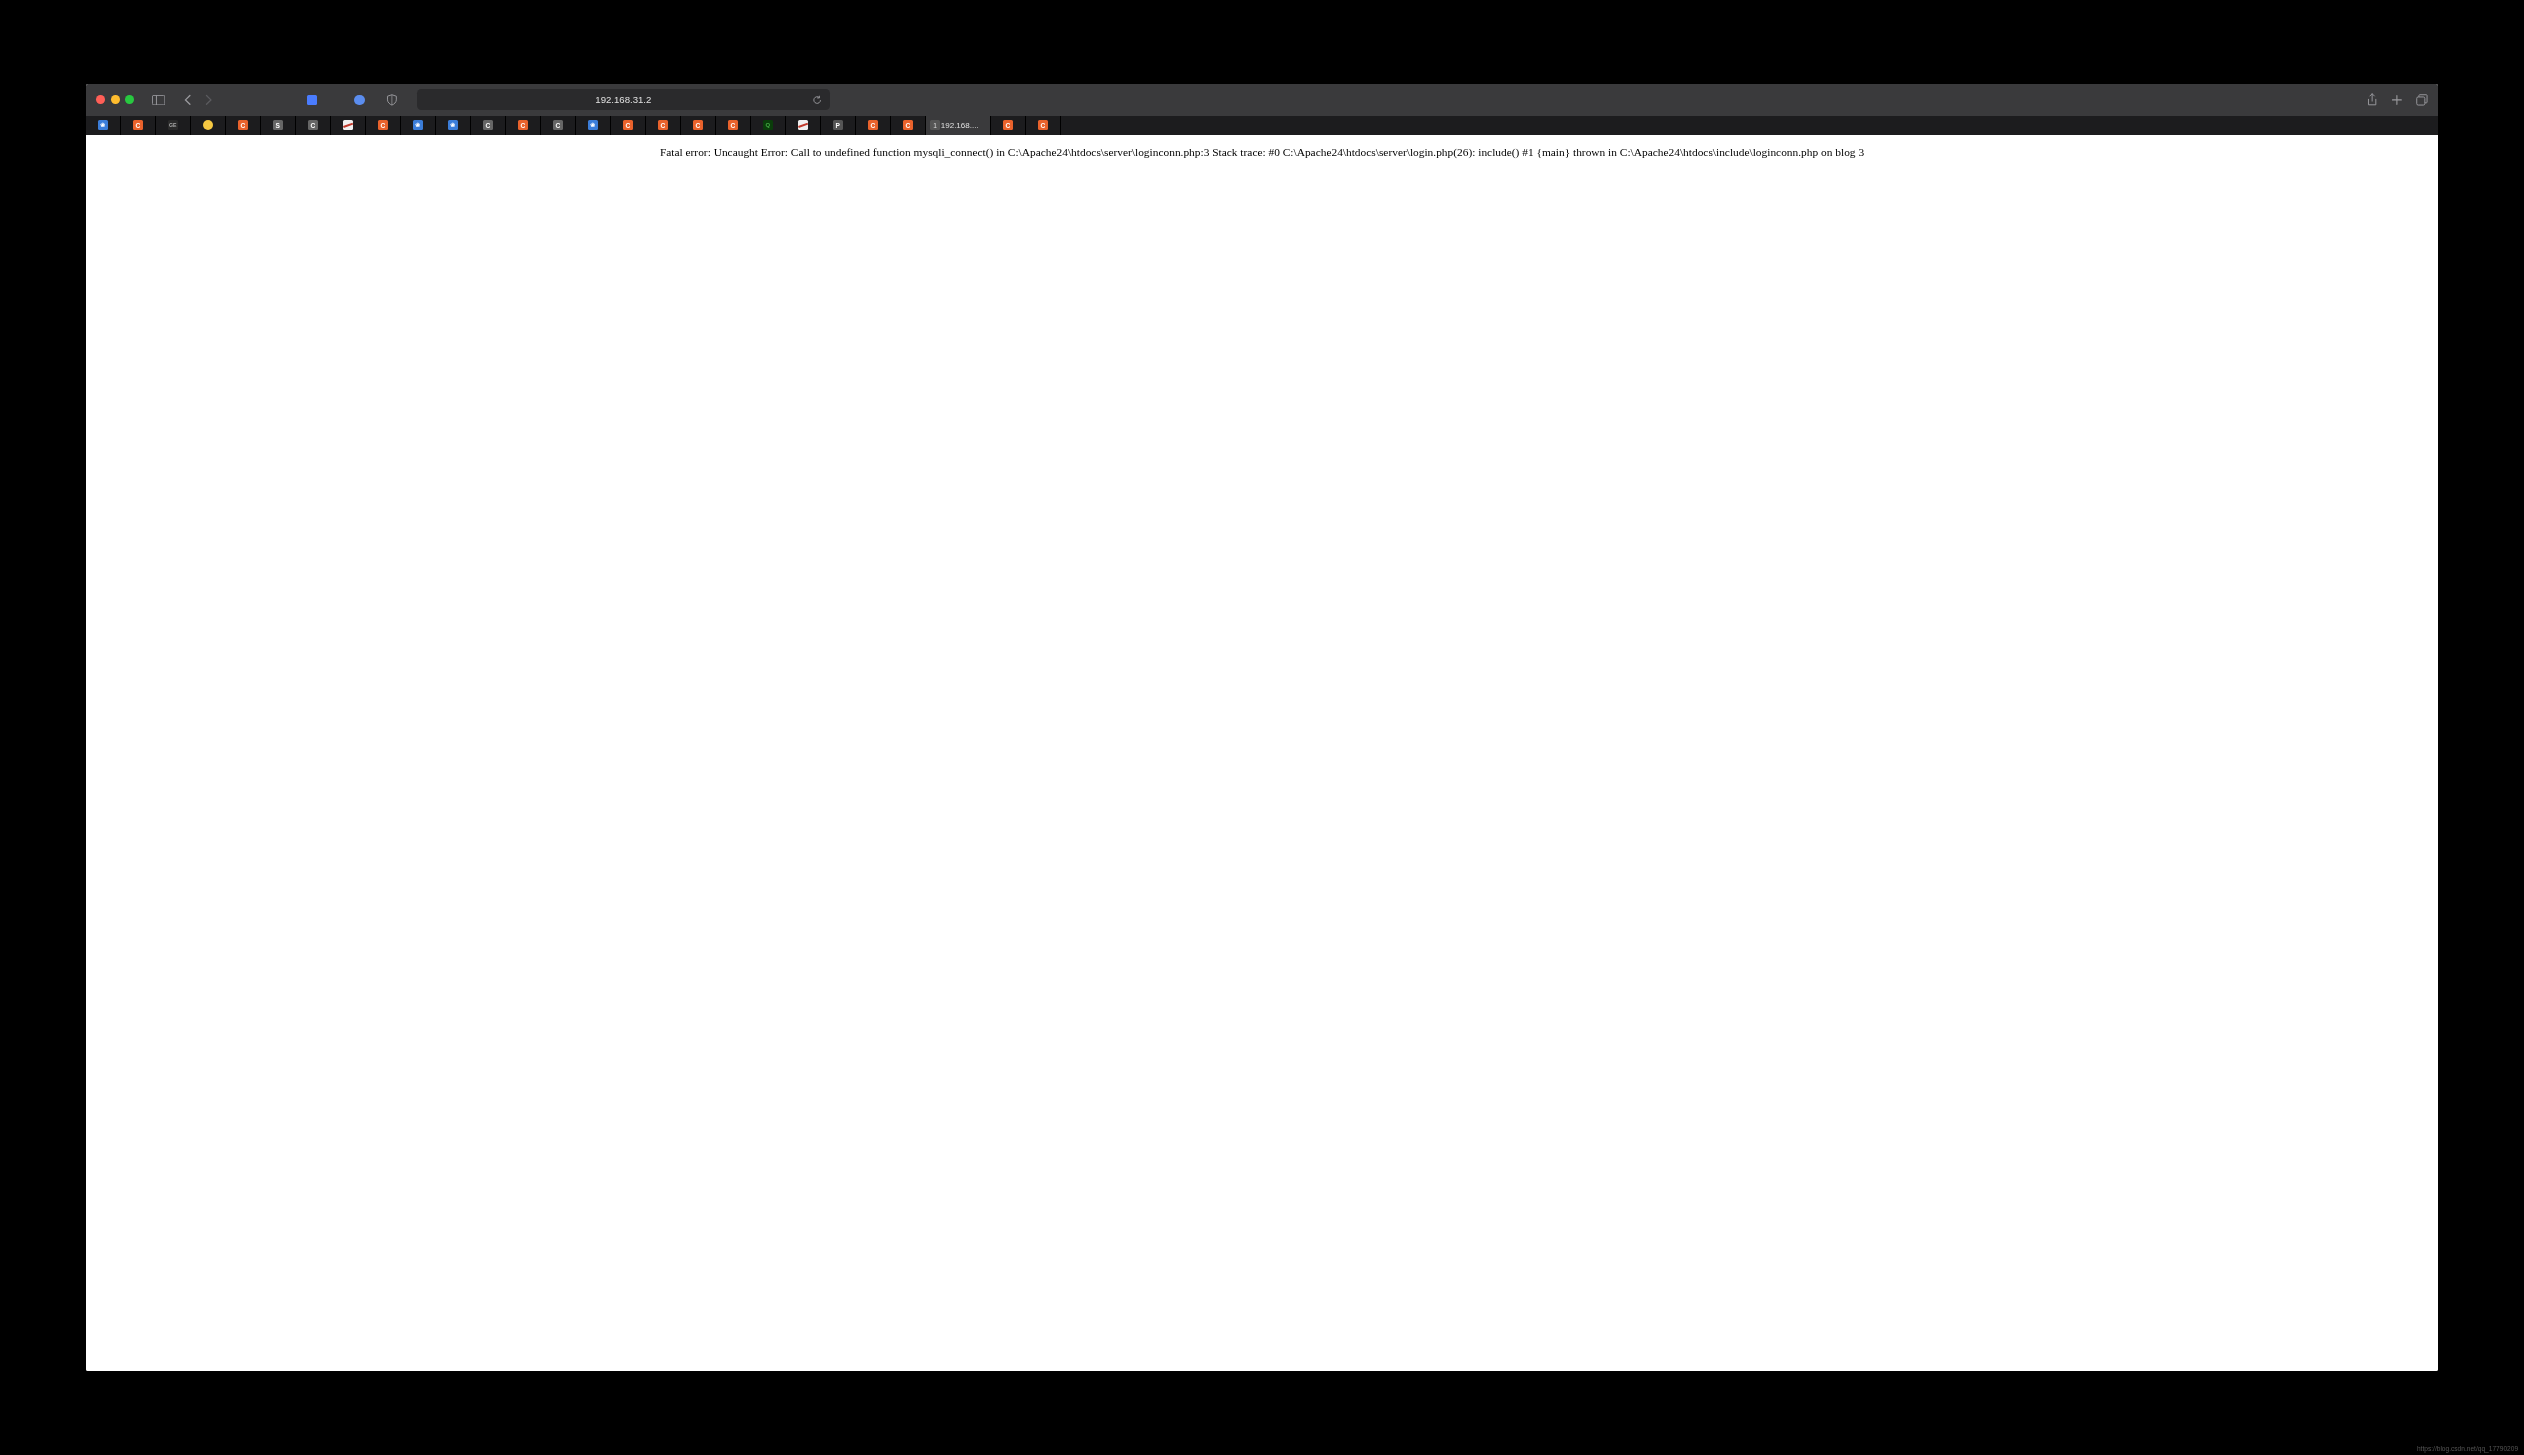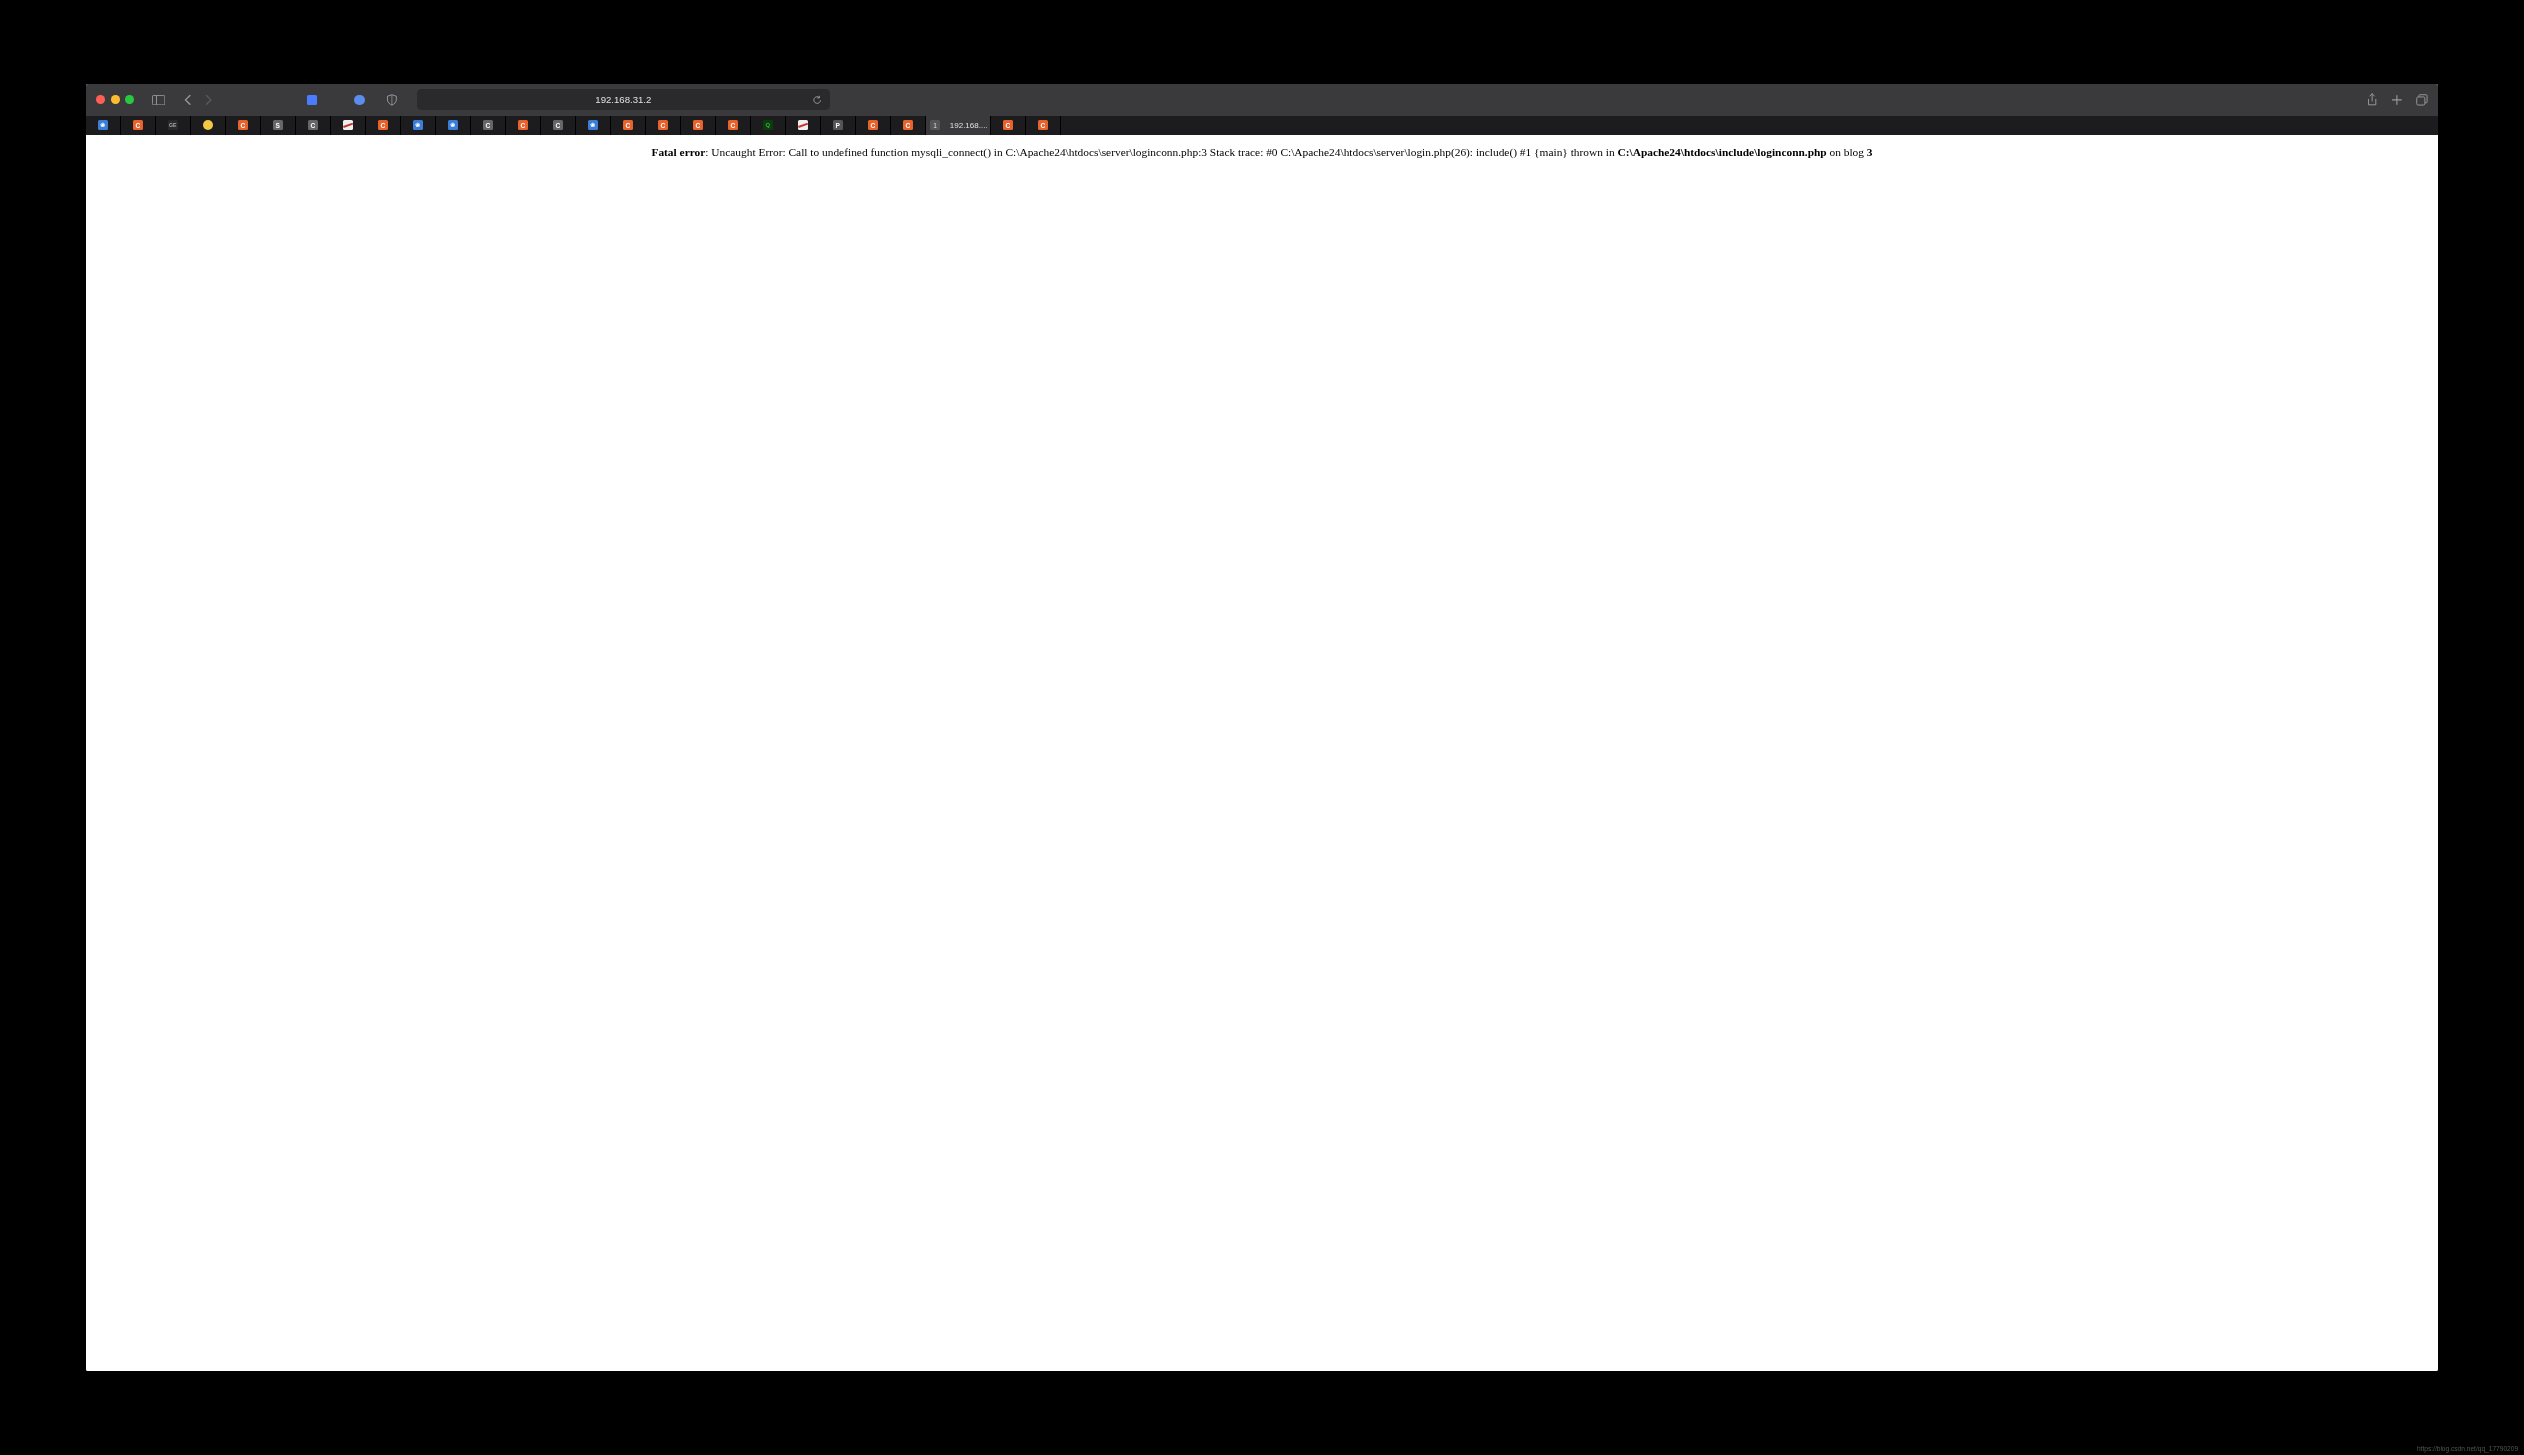--- a/index.html
+++ b/index.html
@@ -158,7 +158,7 @@
       width: 65px;
       justify-content: flex-start;
       padding-left: 4.4px;
-      gap: 10px;
+      gap: 1px;
     }
     
     .tab-label {

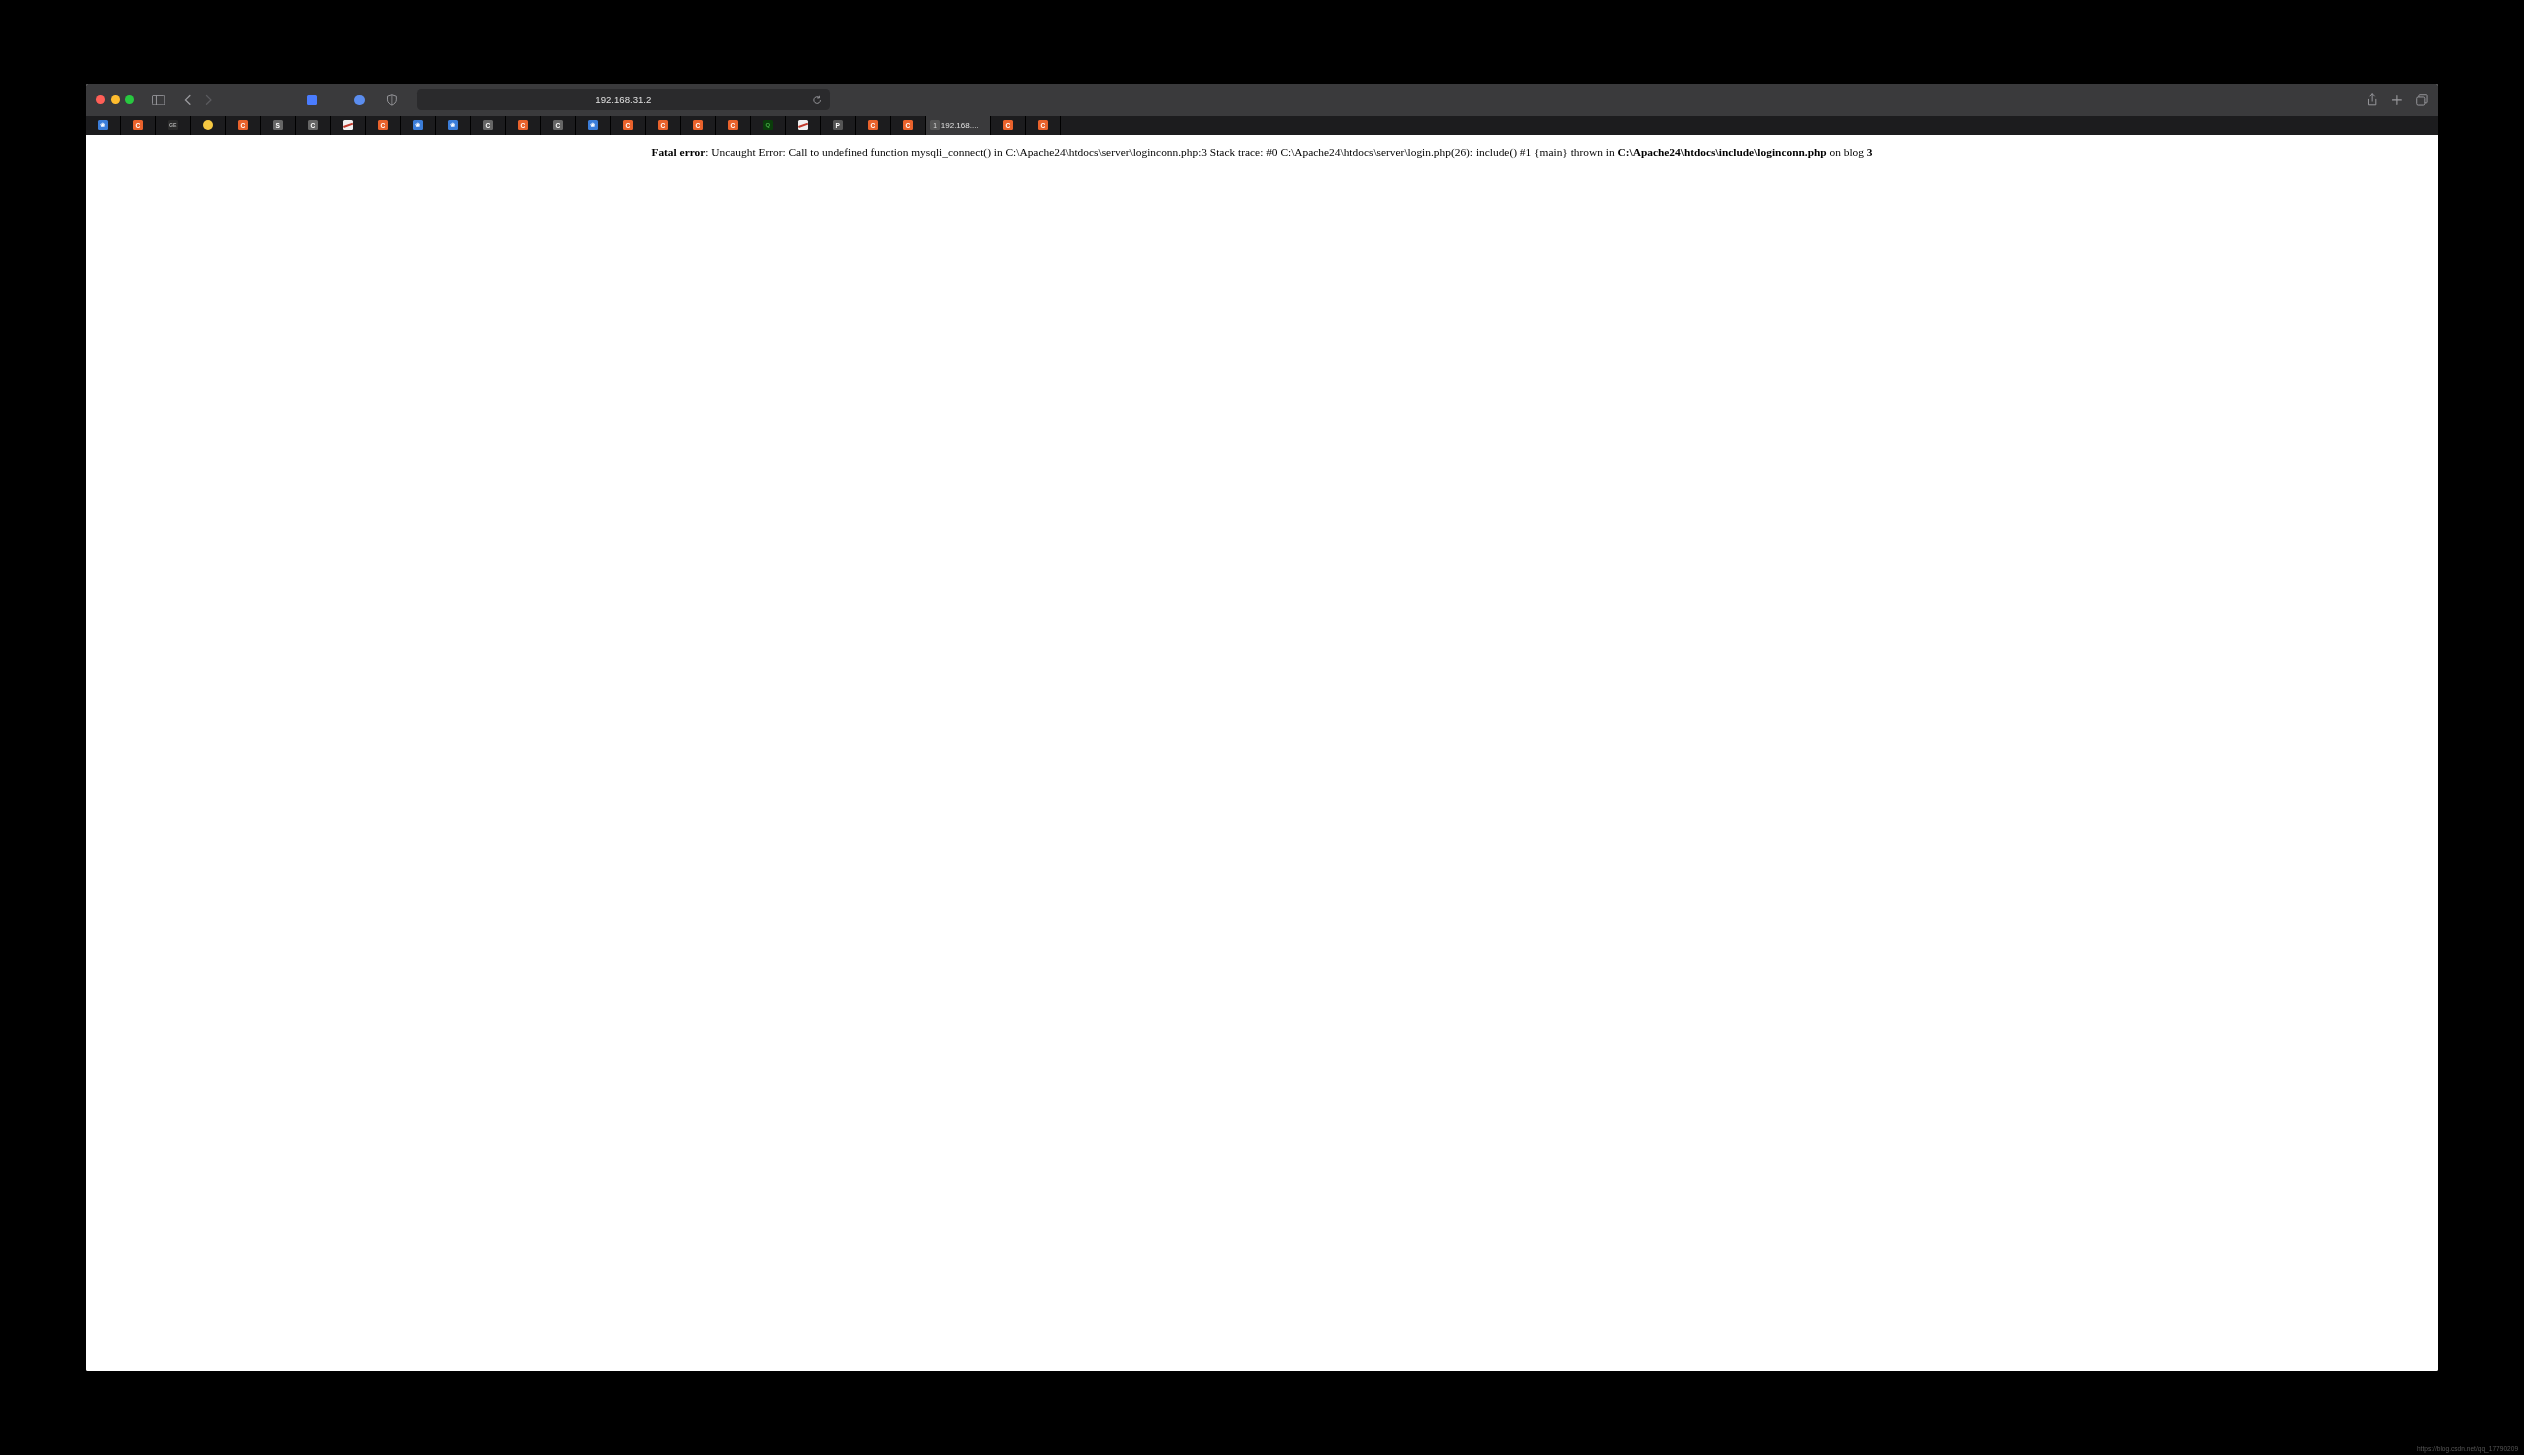--- a/index.html
+++ b/index.html
@@ -213,7 +213,7 @@
     }
     
     .content b {
-      font-weight: bold;
+      font-weight: normal;
     }
     
     .watermark {

